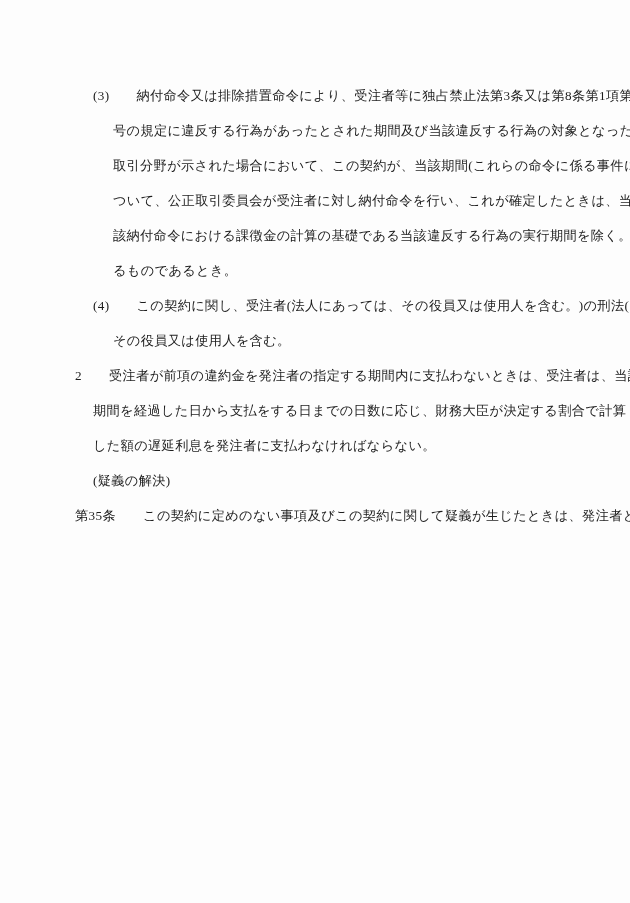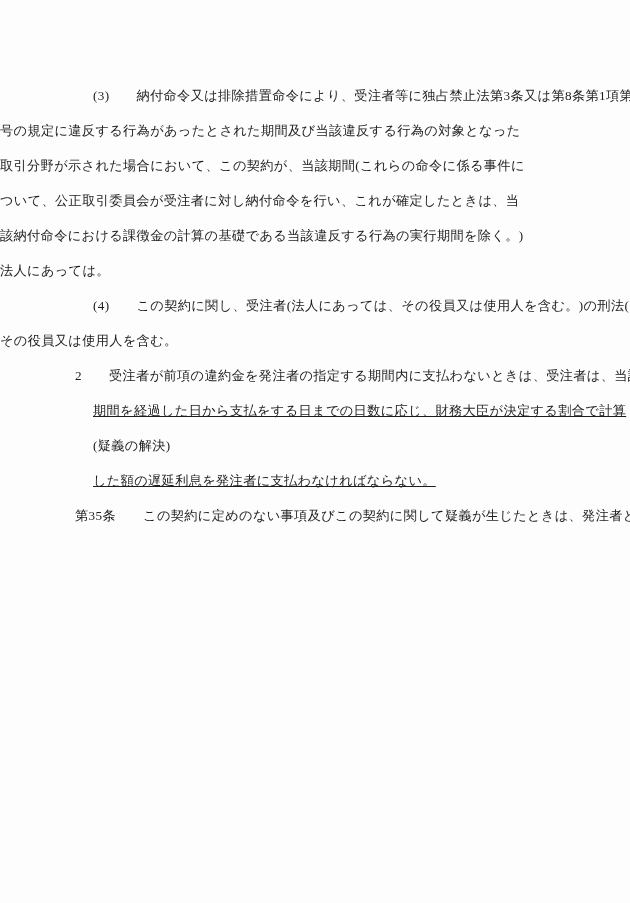--- a/index.html
+++ b/index.html
@@ -46,7 +46,7 @@
   .ind-article   { padding-left: 75px; }   
   .ind-para-cont { padding-left: 93px; text-decoration: underline; }   
   .ind-item      { padding-left: 93px; }   
-  .ind-item-cont { }  
+  .ind-item-cont { padding-left: 113px; }  
   .ind-heading   { padding-left: 93px; }
 
   

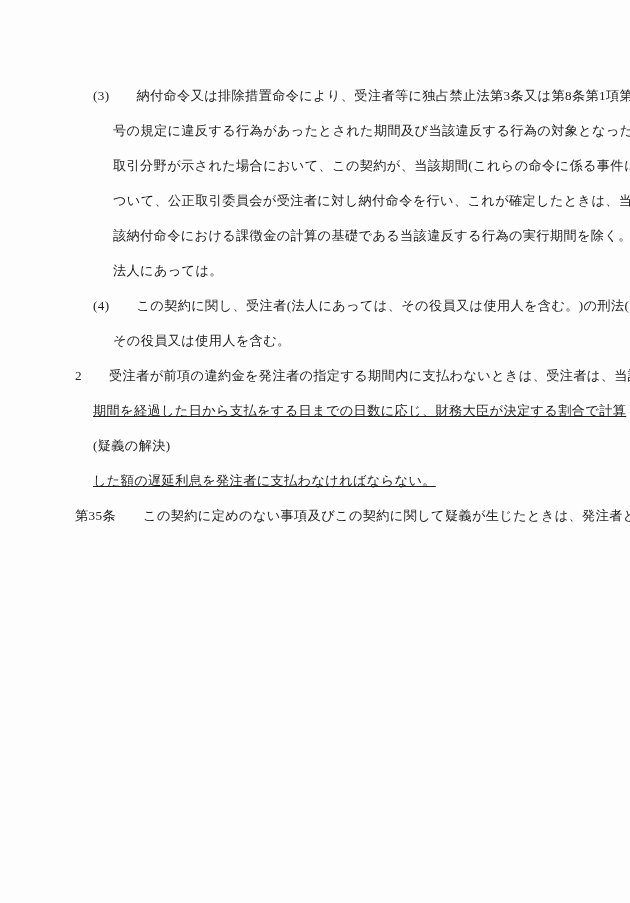--- a/index.html
+++ b/index.html
@@ -66,7 +66,7 @@
     <div class="line ind-item-cont justify">取引分野が示された場合において、この契約が、当該期間(これらの命令に係る事件に</div>
     <div class="line ind-item-cont justify">ついて、公正取引委員会が受注者に対し納付命令を行い、これが確定したときは、当</div>
     <div class="line ind-item-cont justify">該納付命令における課徴金の計算の基礎である当該違反する行為の実行期間を除く。)</div>
-    <div class="line ind-item-cont justify">法人にあっては。</div>
+    <div class="line ind-item-cont justify">るものであるとき。</div>
 
     <div class="line ind-item justify">(4)　　この契約に関し、受注者(法人にあっては、その役員又は使用人を含む。)の刑法(明</div>
     <div class="line ind-item-cont justify">その役員又は使用人を含む。</div>

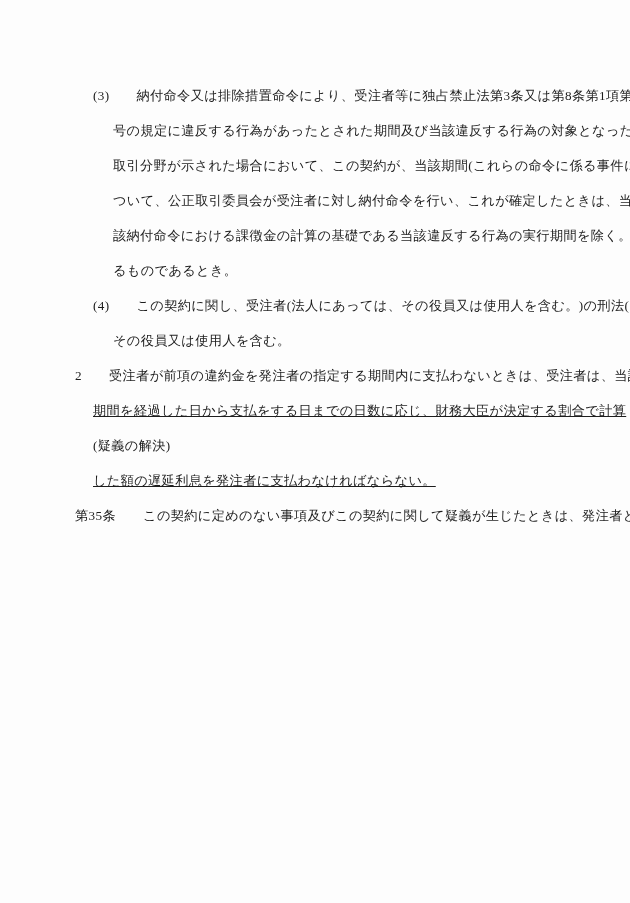--- a/index.html
+++ b/index.html
@@ -44,7 +44,7 @@
 
   
   .ind-article   { padding-left: 75px; }   
-  .ind-para-cont { padding-left: 93px; text-decoration: underline; }   
+  .ind-para-cont { padding-left: 93px; }   
   .ind-item      { padding-left: 93px; }   
   .ind-item-cont { padding-left: 113px; }  
   .ind-heading   { padding-left: 93px; }

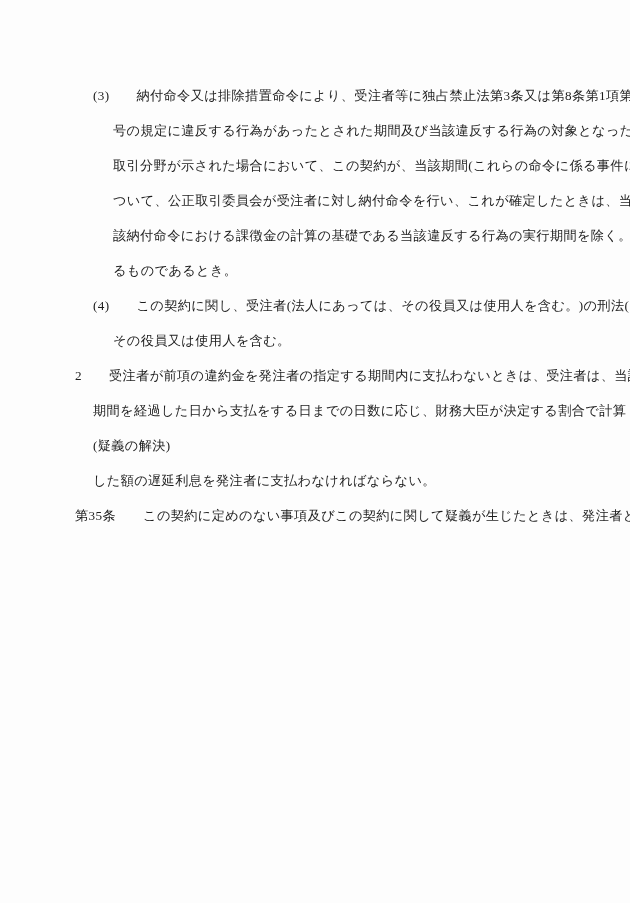--- a/index.html
+++ b/index.html
@@ -73,9 +73,9 @@
 
     <div class="line ind-article justify">2　　受注者が前項の違約金を発注者の指定する期間内に支払わないときは、受注者は、当該</div>
     <div class="line ind-para-cont justify">期間を経過した日から支払をする日までの日数に応じ、財務大臣が決定する割合で計算</div>
+    <div class="line ind-para-cont justify">した額の遅延利息を発注者に支払わなければならない。</div>
+
     <div class="line ind-heading">(疑義の解決)</div>
-
-    <div class="line ind-para-cont justify">した額の遅延利息を発注者に支払わなければならない。</div>
 
     <div class="line ind-article justify">第35条　　この契約に定めのない事項及びこの契約に関して疑義が生じたときは、発注者と</div>
 

